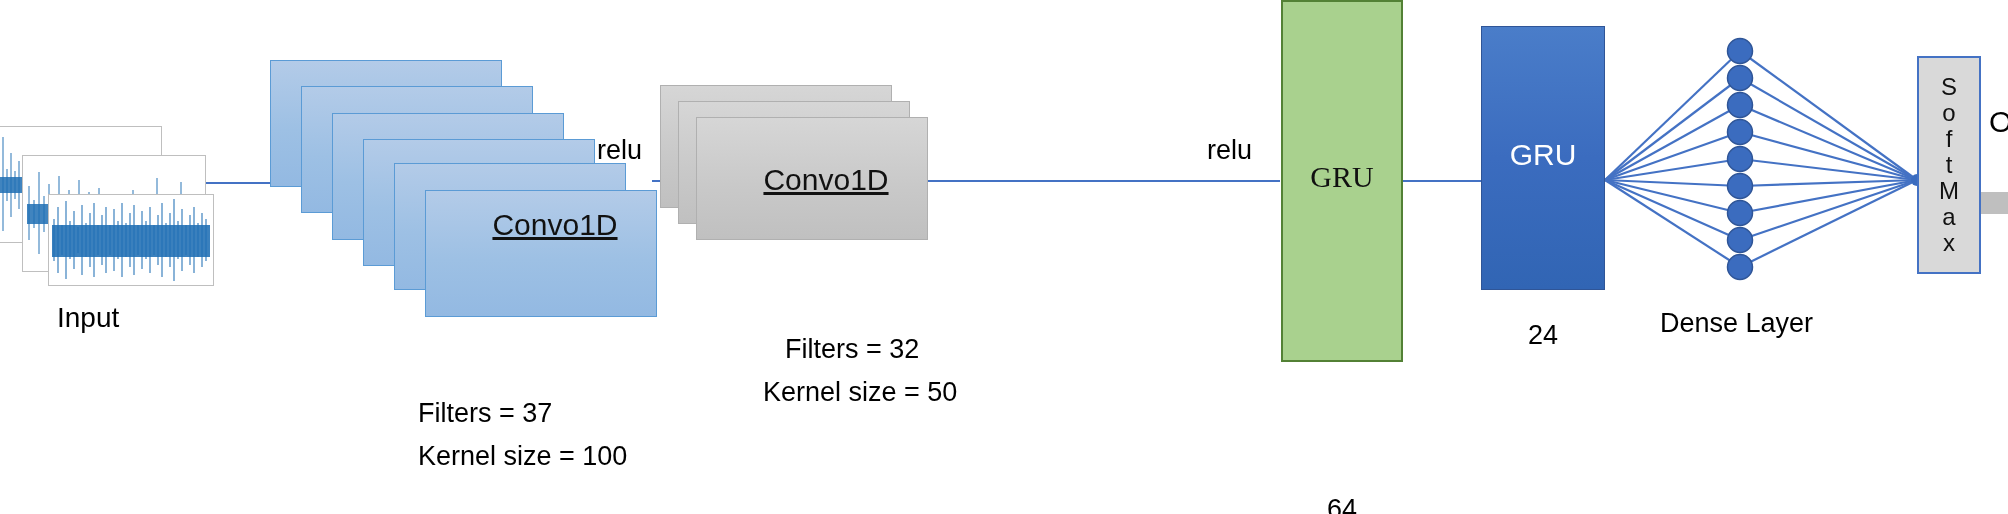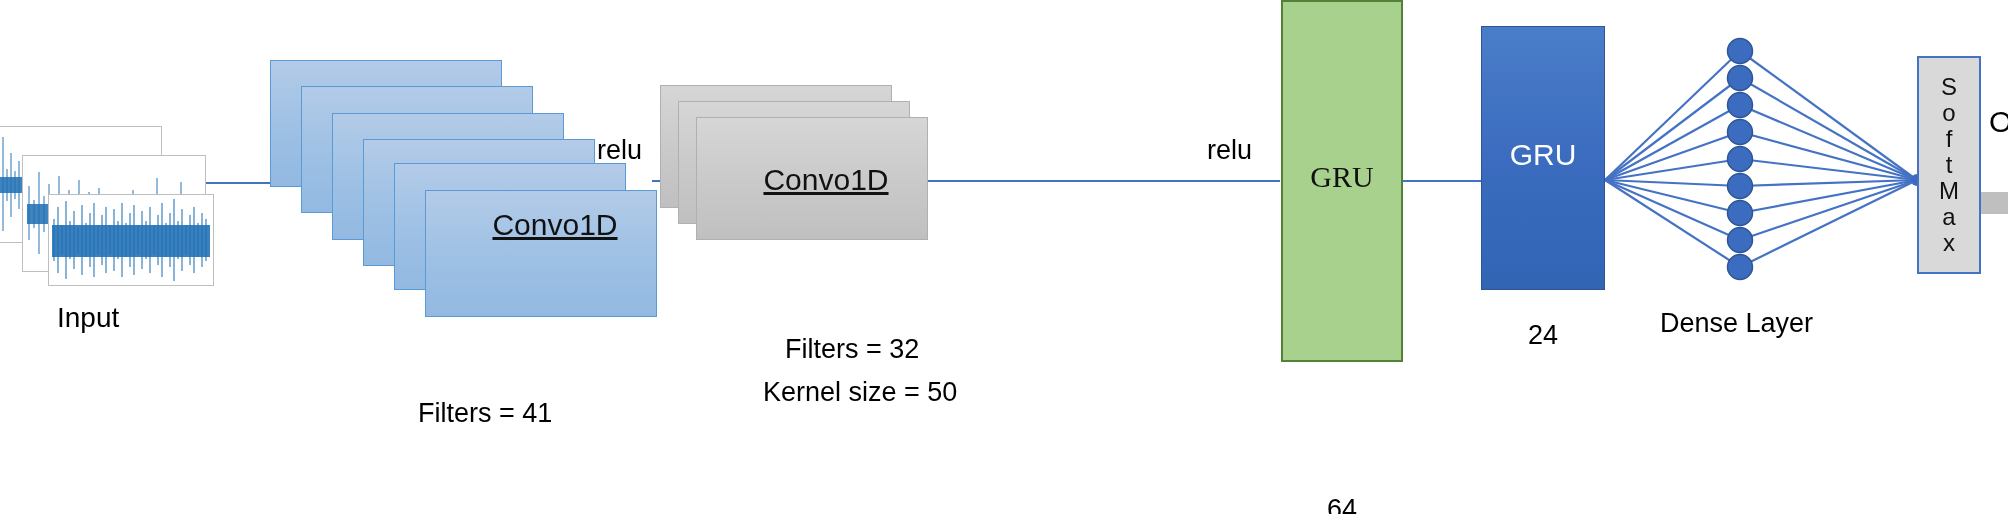--- a/index.html
+++ b/index.html
@@ -194,7 +194,7 @@
   <div class="conv-card conv-blue" style="left:425px;top:190px;width:232px;height:127px;z-index:16;"></div>
   <div class="conv-text" style="left:455px;top:208px;width:200px;text-align:center;z-index:17;">Convo1D</div>
 
-  <div class="meta-text" style="left:418px;top:398px;">Filters = 41</div>
+  <div class="meta-text" style="left:418px;top:398px;">Filters = 37</div>
 
   <div class="wire" style="left:652px;top:180px;width:95px;z-index:9;"></div>
   <div class="wire-label" style="left:597px;top:135px;">relu</div>

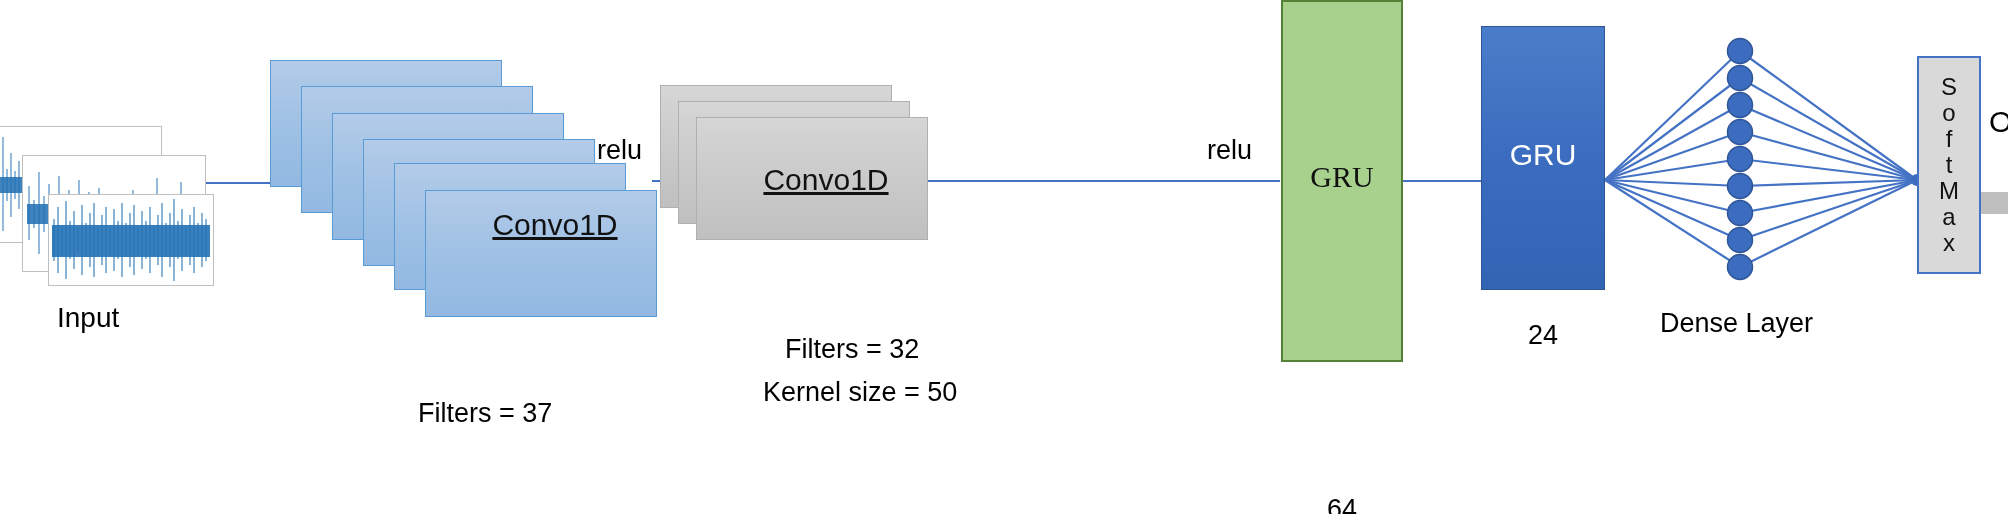--- a/index.html
+++ b/index.html
@@ -195,6 +195,7 @@
   <div class="conv-text" style="left:455px;top:208px;width:200px;text-align:center;z-index:17;">Convo1D</div>
 
   <div class="meta-text" style="left:418px;top:398px;">Filters = 37</div>
+  <div class="meta-text" style="left:418px;top:441px;">Kernel size = 100</div>
 
   <div class="wire" style="left:652px;top:180px;width:95px;z-index:9;"></div>
   <div class="wire-label" style="left:597px;top:135px;">relu</div>

